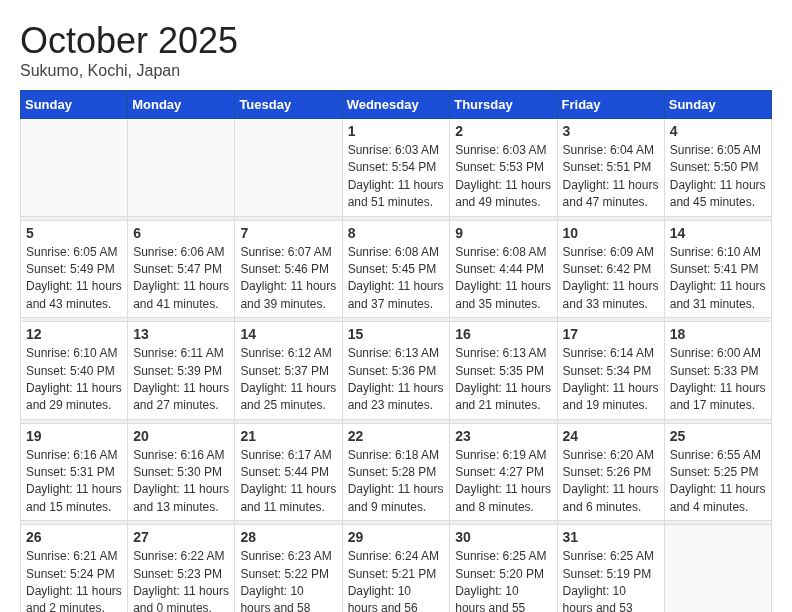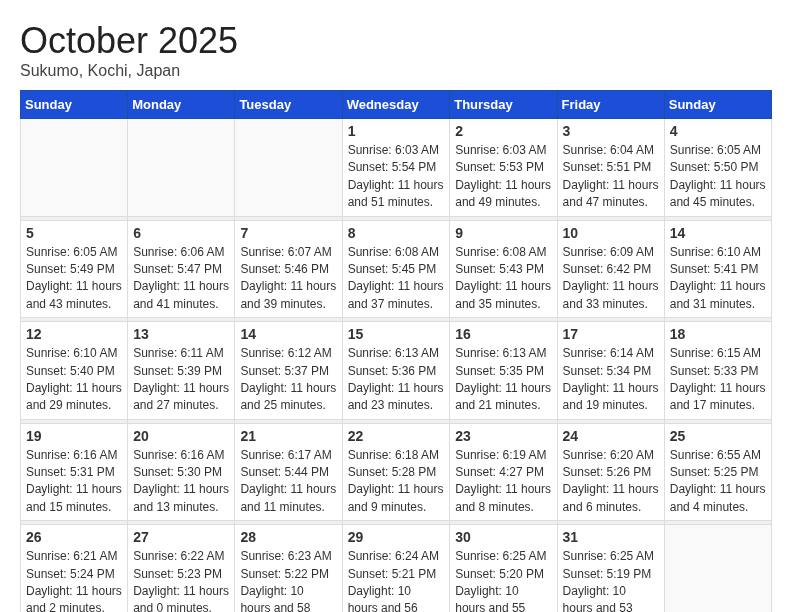--- a/index.html
+++ b/index.html
@@ -167,7 +167,7 @@
         <td>
           <span class="day-num">9</span>
           <div class="day-info">Sunrise: 6:08 AM
-Sunset: 5:43 PM
+Sunset: 4:44 PM
 Daylight: 11 hours and 35 minutes.</div>
         </td>
         <td>

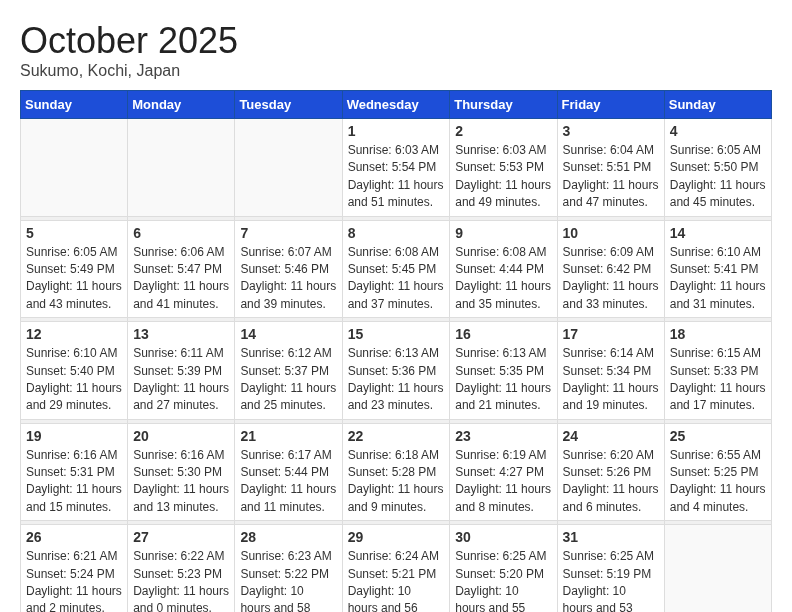--- a/index.html
+++ b/index.html
@@ -231,7 +231,7 @@
         </td>
         <td>
           <span class="day-num">18</span>
-          <div class="day-info">Sunrise: 6:15 AM
+          <div class="day-info">Sunrise: 6:00 AM
 Sunset: 5:33 PM
 Daylight: 11 hours and 17 minutes.</div>
         </td>

